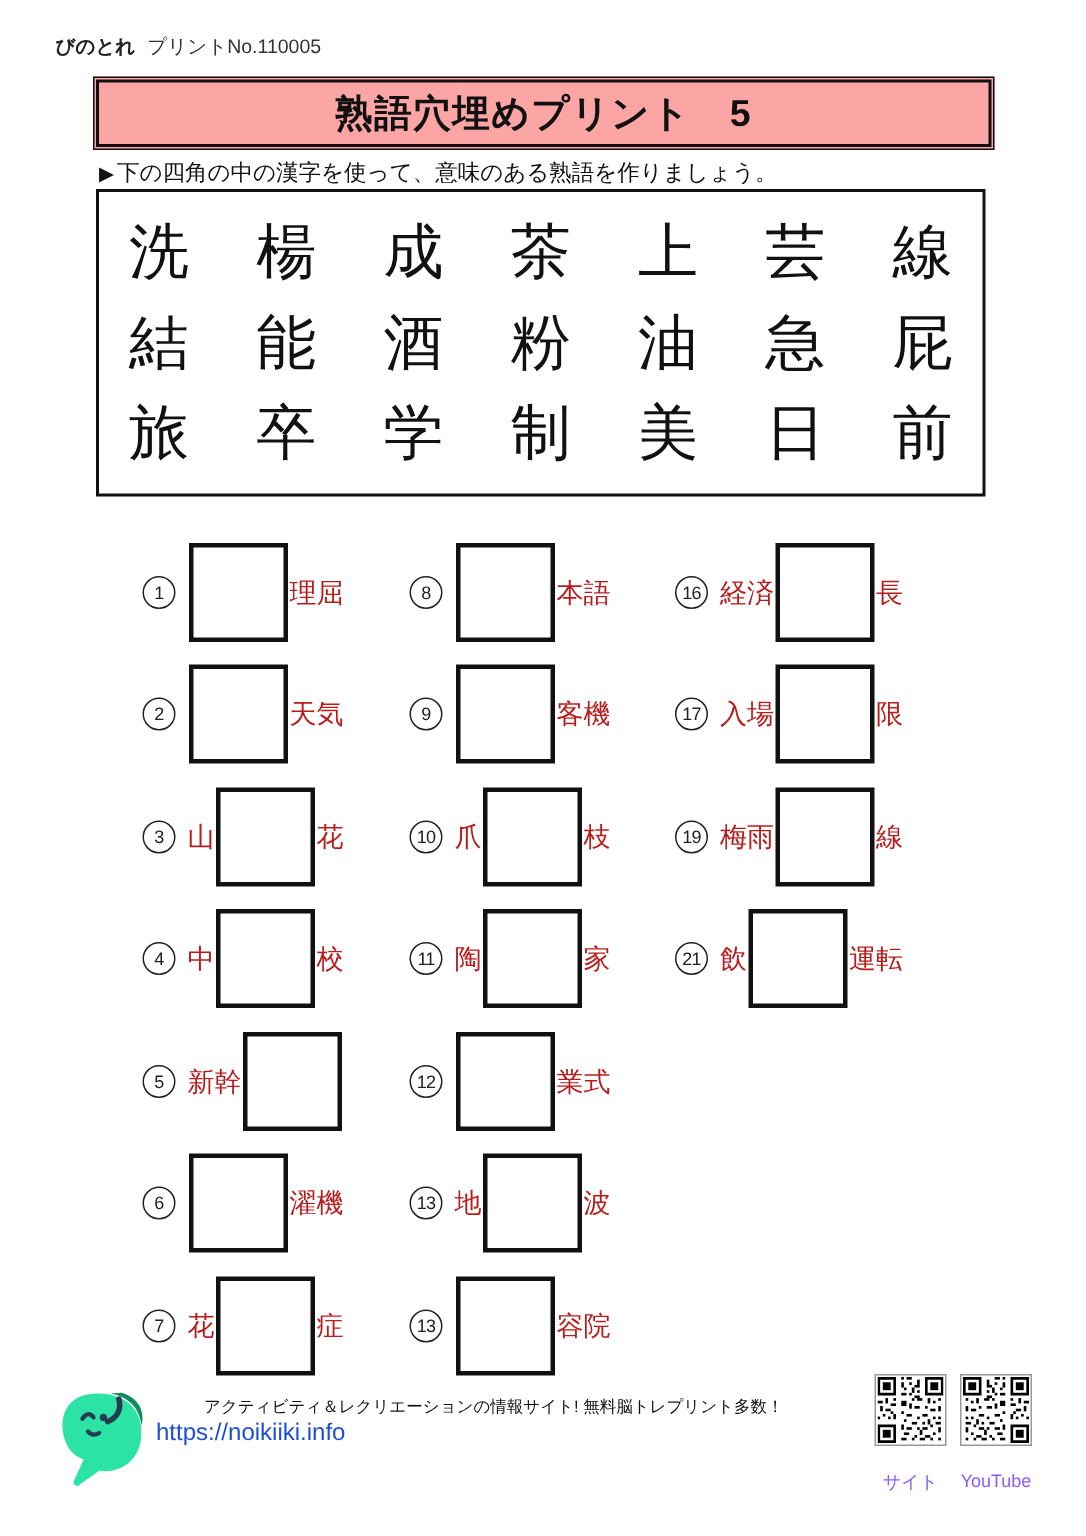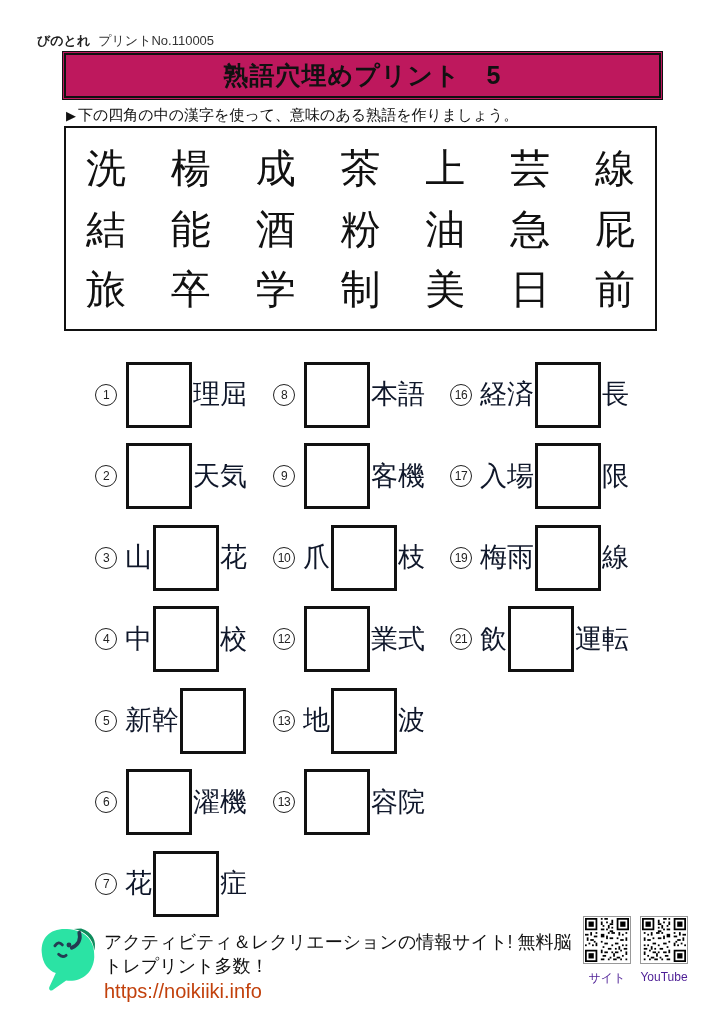--- a/index.html
+++ b/index.html
@@ -8,7 +8,7 @@
     font-family:"Liberation Sans","DejaVu Sans",sans-serif;color:#111;
   }
   
-  .brand-line{position:absolute;left:37px;top:32px;font-size:13px;color:#222;}
+  .brand-line{position:absolute;left:37px;top:22px;font-size:13px;color:#222;}
   .brand-line .brand{font-weight:bold;margin-right:8px;}
   .brand-line .printno{color:#333;}
   .title-box{

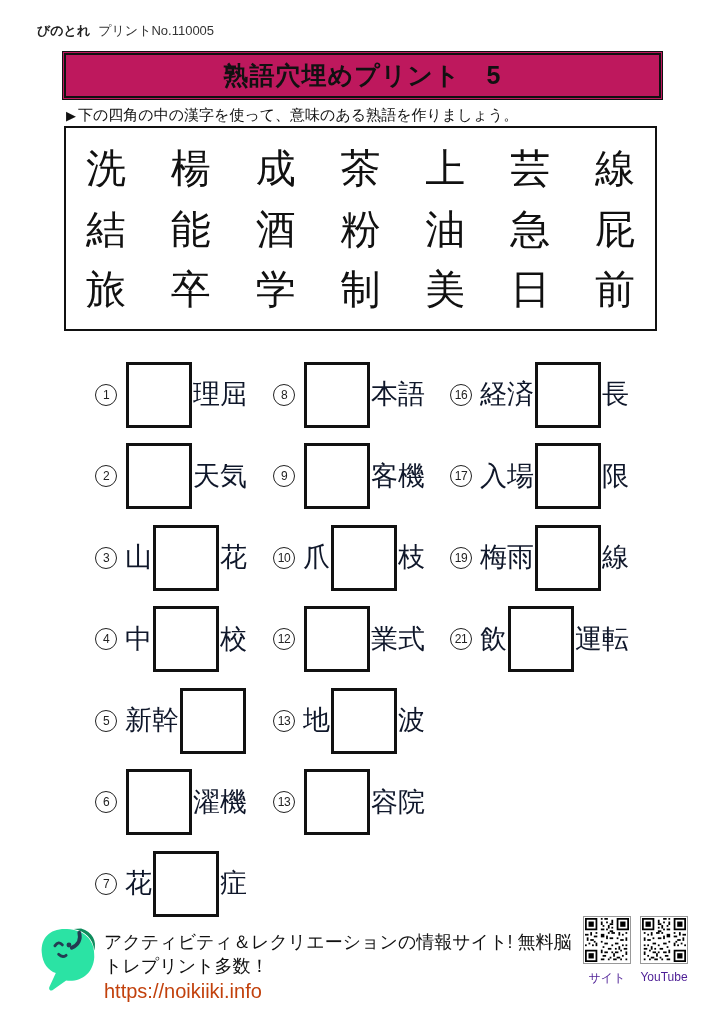--- a/index.html
+++ b/index.html
@@ -13,7 +13,7 @@
   .brand-line .printno{color:#333;}
   .title-box{
     position:absolute;left:62px;top:51px;width:601px;height:49px;
-    border:1px solid #111;box-sizing:border-box;padding:1px;background:#be185d;
+    border:1px solid #111;box-sizing:border-box;padding:1px;background:#fca5a5;
   }
   .title-inner{
     width:100%;height:100%;box-sizing:border-box;border:2px solid #111;

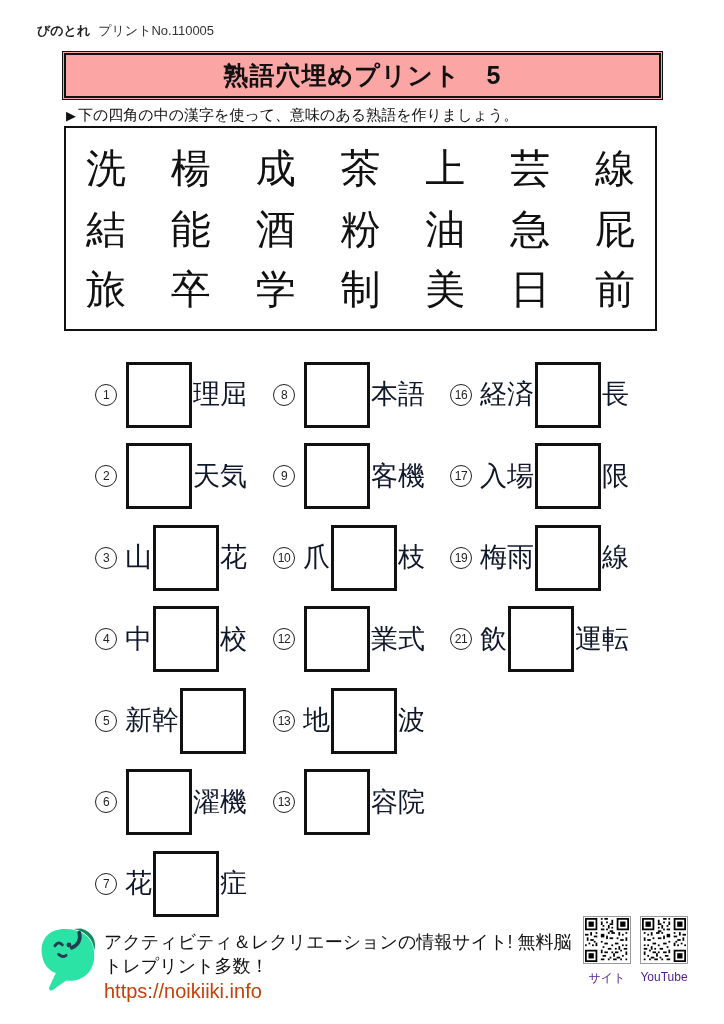--- a/index.html
+++ b/index.html
@@ -42,7 +42,7 @@
     box-sizing:border-box;display:inline-flex;align-items:center;justify-content:center;
     font-size:12px;margin-right:8px;letter-spacing:-0.5px;color:#222;
   }
-  .kanji-text{font-size:27px;line-height:1;color:#0f172a;}
+  .kanji-text{font-size:18px;line-height:1;color:#b91c1c;}
   .kanji-text:empty{display:none;}
   .blank-box{
     flex:0 0 auto;width:60px;height:60px;border:3px solid #111;background:#fff;

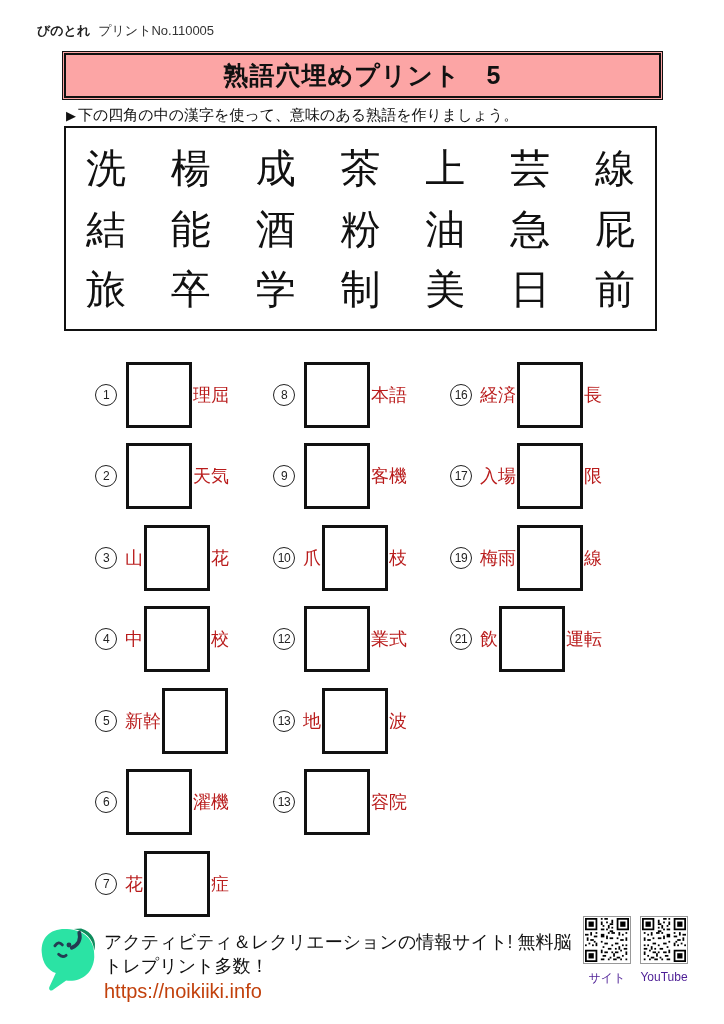--- a/index.html
+++ b/index.html
@@ -163,6 +163,12 @@
         <span class="kanji-text">爪</span>
         <span class="blank-box"></span>
         <span class="kanji-text">枝</span>
+      </div>
+      <div class="puzzle-item">
+        <span class="circle-num">11</span>
+        <span class="kanji-text">陶</span>
+        <span class="blank-box"></span>
+        <span class="kanji-text">家</span>
       </div>
       <div class="puzzle-item">
         <span class="circle-num">12</span>

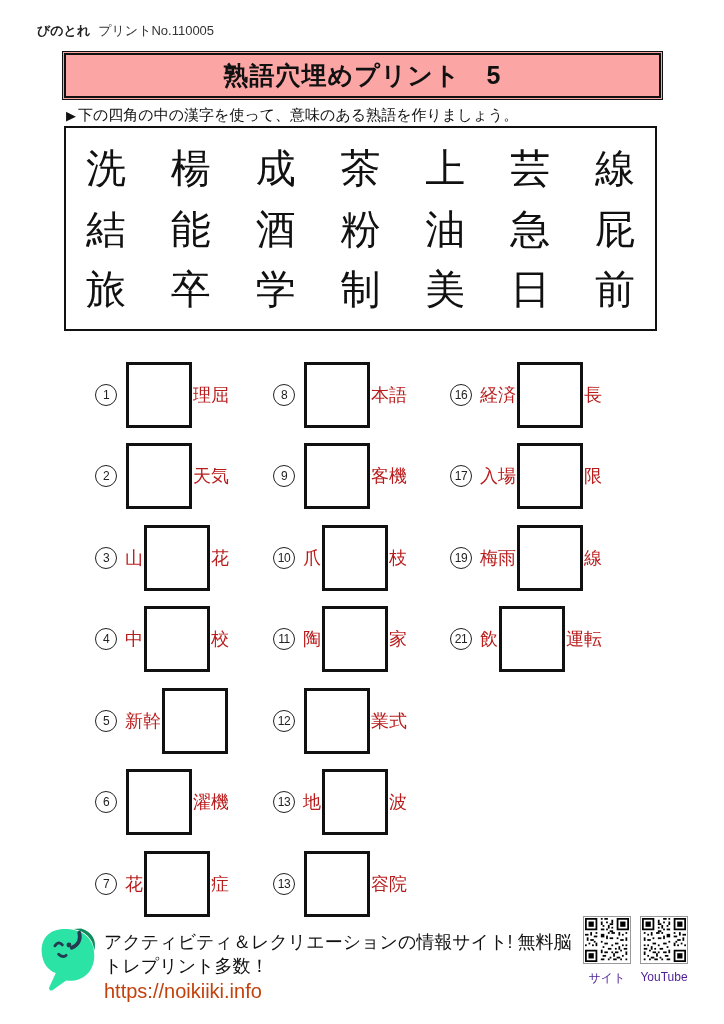--- a/index.html
+++ b/index.html
@@ -52,7 +52,7 @@
   .footer{position:absolute;left:38px;top:922px;width:650px;display:flex;align-items:flex-start;}
   .mascot{flex:0 0 auto;margin-top:4px;}
   .footer-text{margin-left:6px;margin-top:8px;flex:1 1 auto;}
-  .tagline{font-size:18px;color:#111;}
+  .tagline{font-size:11px;color:#111;margin-left:32px;}
   .site-url{font-size:20px;color:#c2410c;margin-top:2px;}
   .qr-group{flex:0 0 auto;display:flex;gap:9px;margin-top:-6px;}
   .qr-fig{display:flex;flex-direction:column;align-items:center;}

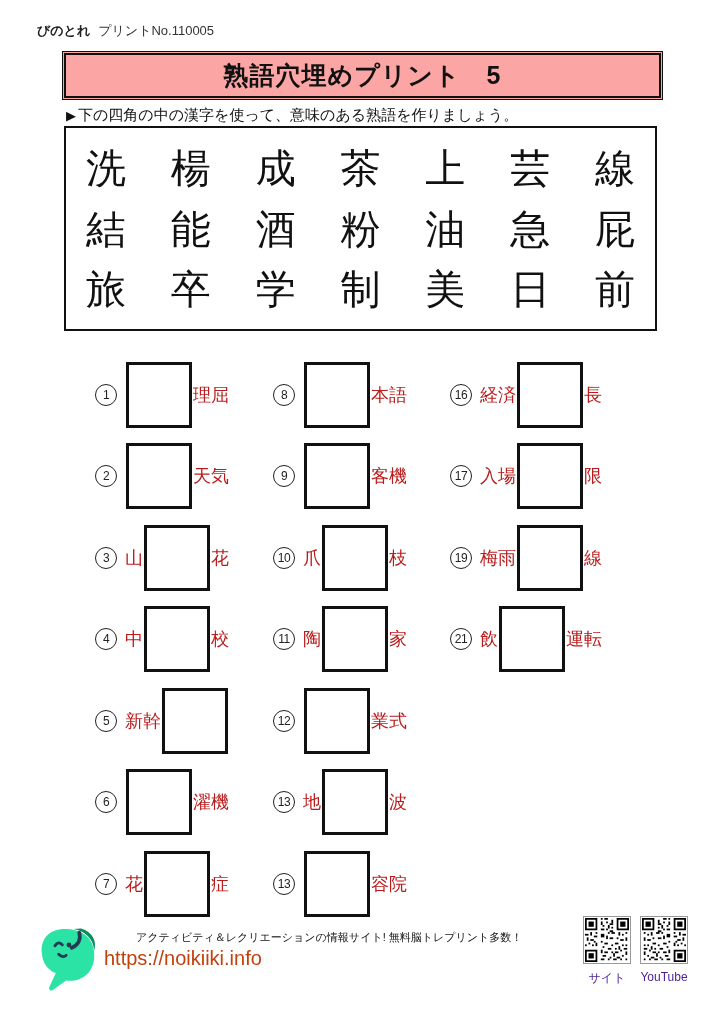--- a/index.html
+++ b/index.html
@@ -53,7 +53,7 @@
   .mascot{flex:0 0 auto;margin-top:4px;}
   .footer-text{margin-left:6px;margin-top:8px;flex:1 1 auto;}
   .tagline{font-size:11px;color:#111;margin-left:32px;}
-  .site-url{font-size:20px;color:#c2410c;margin-top:2px;}
+  .site-url{font-size:16px;color:#1d4ed8;margin-top:2px;}
   .qr-group{flex:0 0 auto;display:flex;gap:9px;margin-top:-6px;}
   .qr-fig{display:flex;flex-direction:column;align-items:center;}
   .qr-code{width:44px;height:44px;border:1px solid #999;background:#fff;padding:1px;}

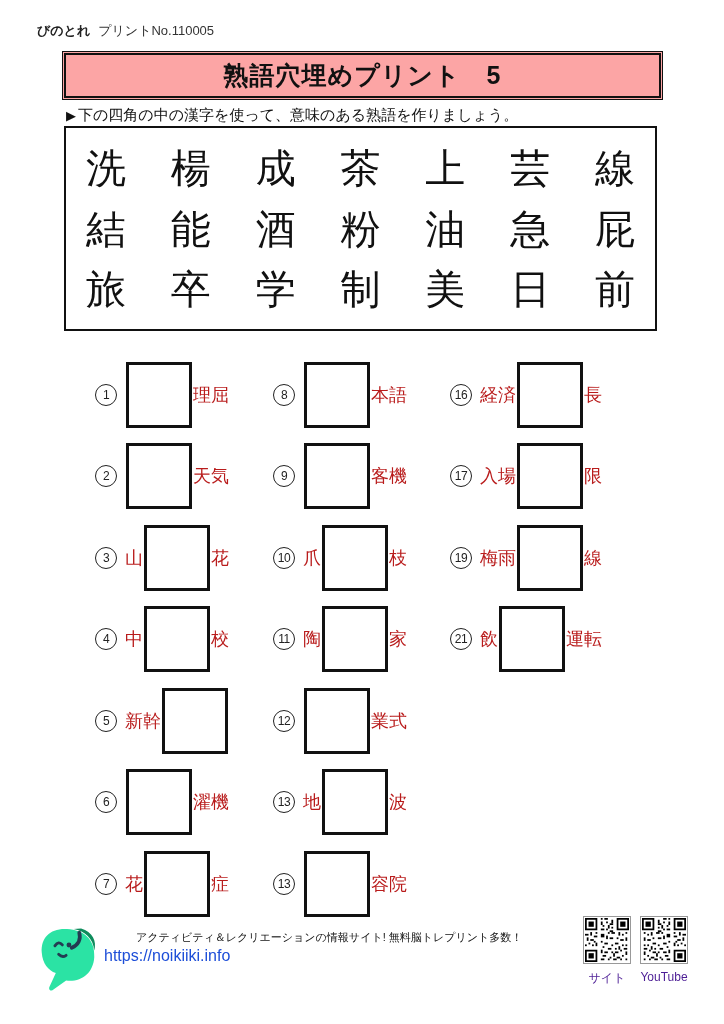--- a/index.html
+++ b/index.html
@@ -57,7 +57,7 @@
   .qr-group{flex:0 0 auto;display:flex;gap:9px;margin-top:-6px;}
   .qr-fig{display:flex;flex-direction:column;align-items:center;}
   .qr-code{width:44px;height:44px;border:1px solid #999;background:#fff;padding:1px;}
-  .qr-label{font-size:12px;color:#4c1d95;margin-top:6px;}
+  .qr-label{font-size:12px;color:#8b5cf6;margin-top:16px;}
 </style>
 </head>
 <body>

